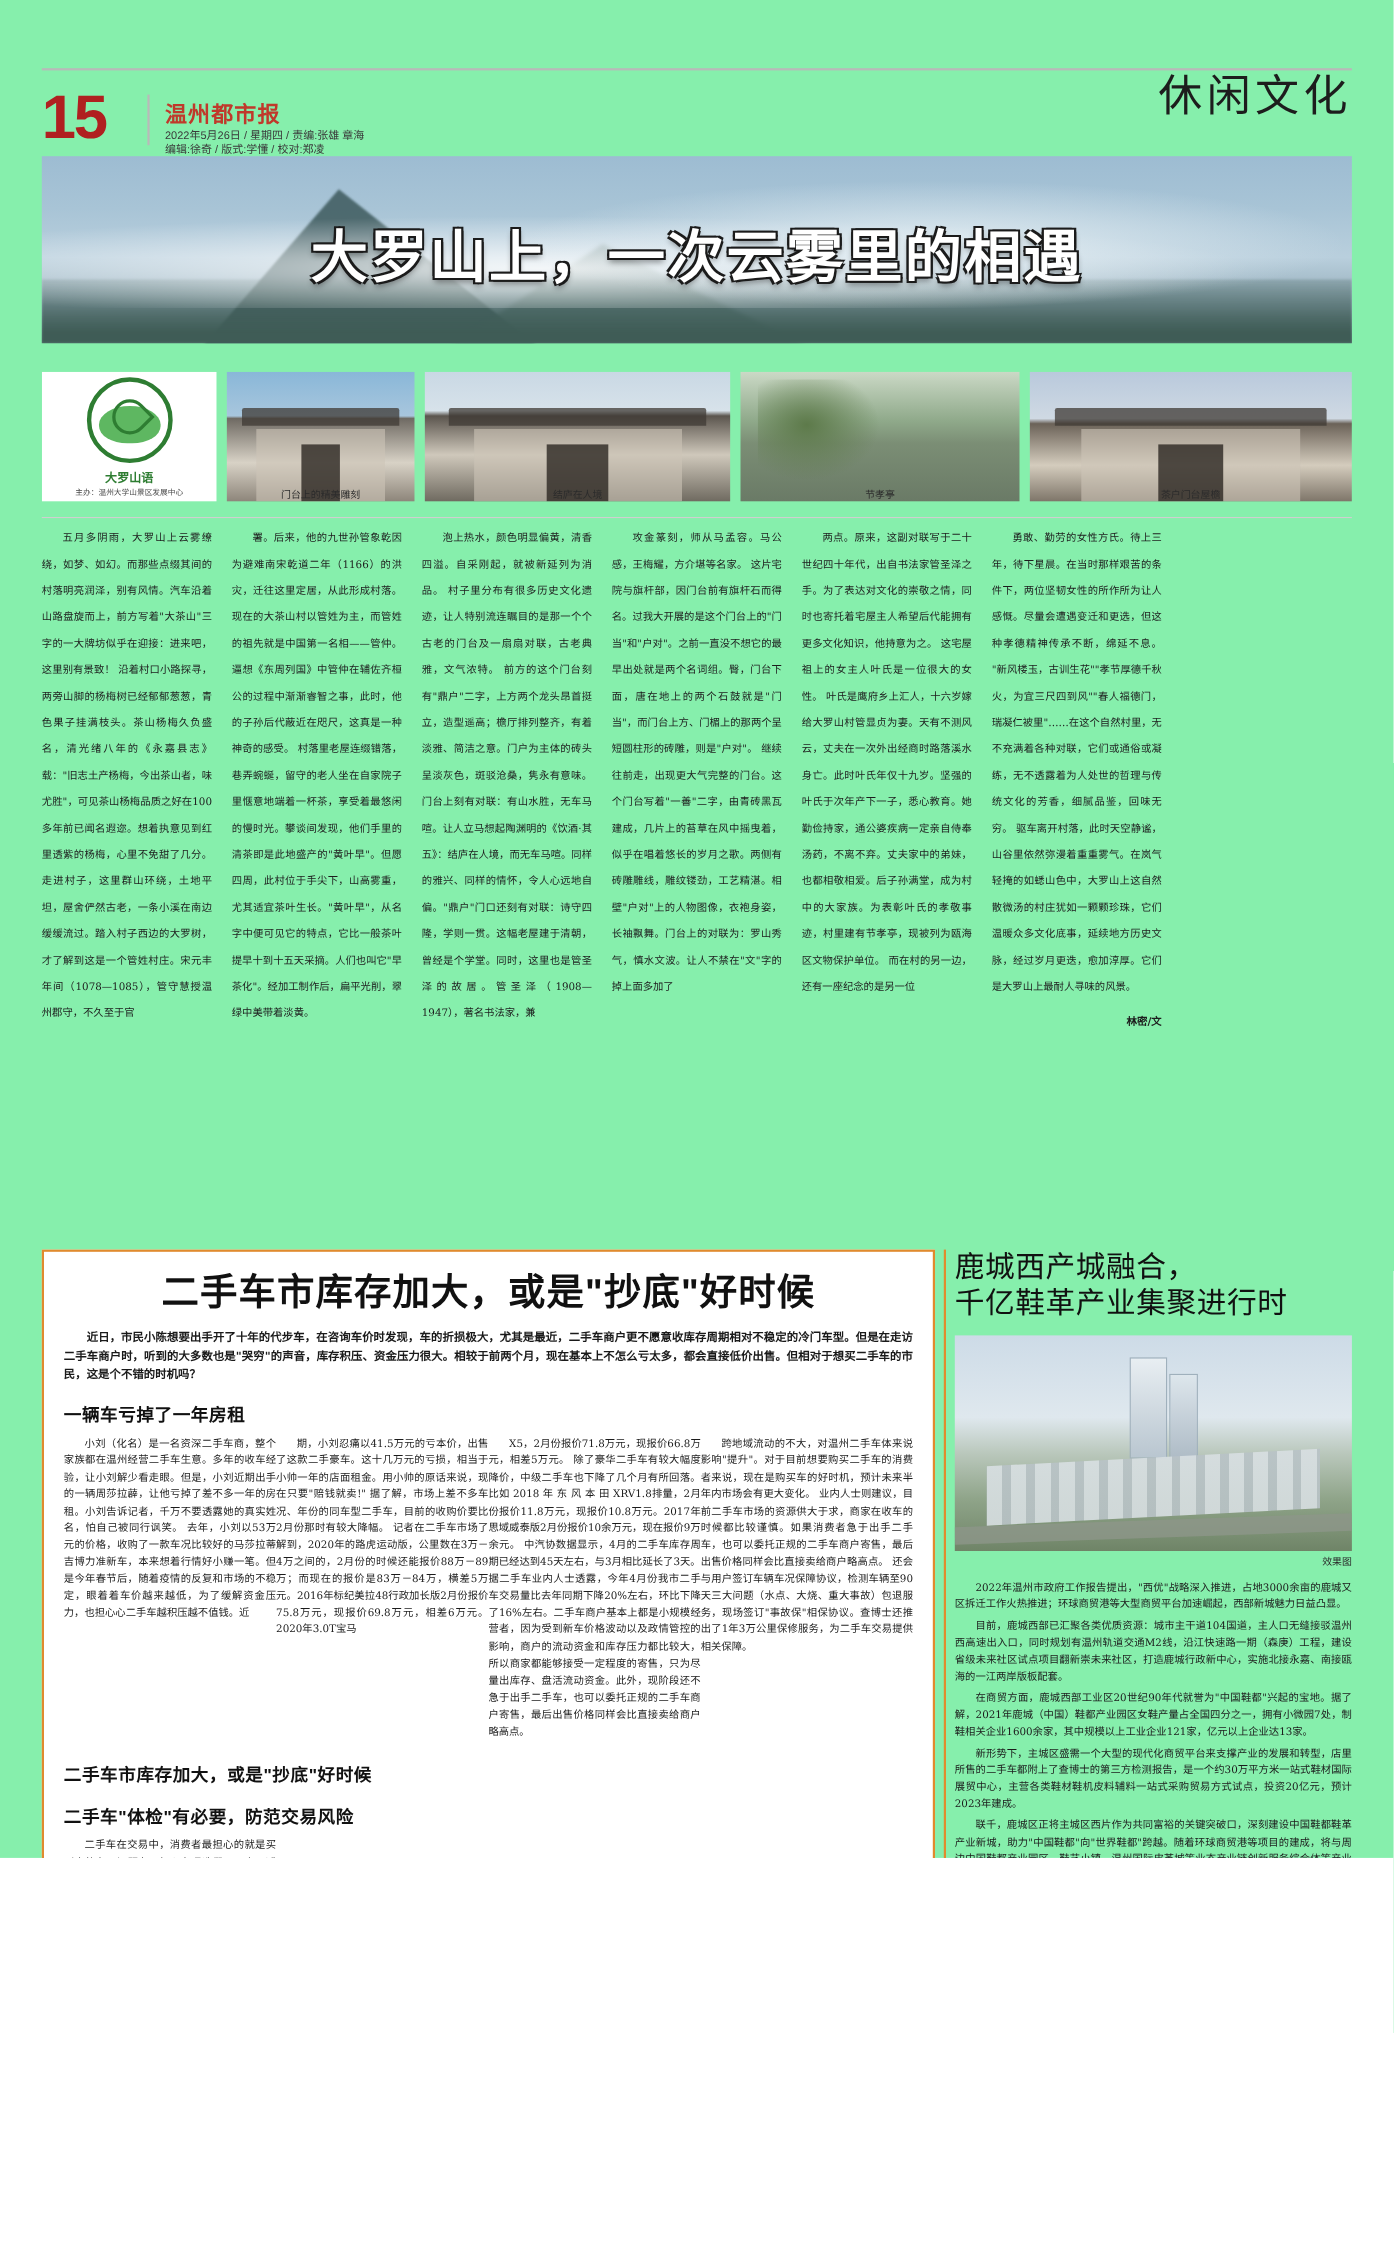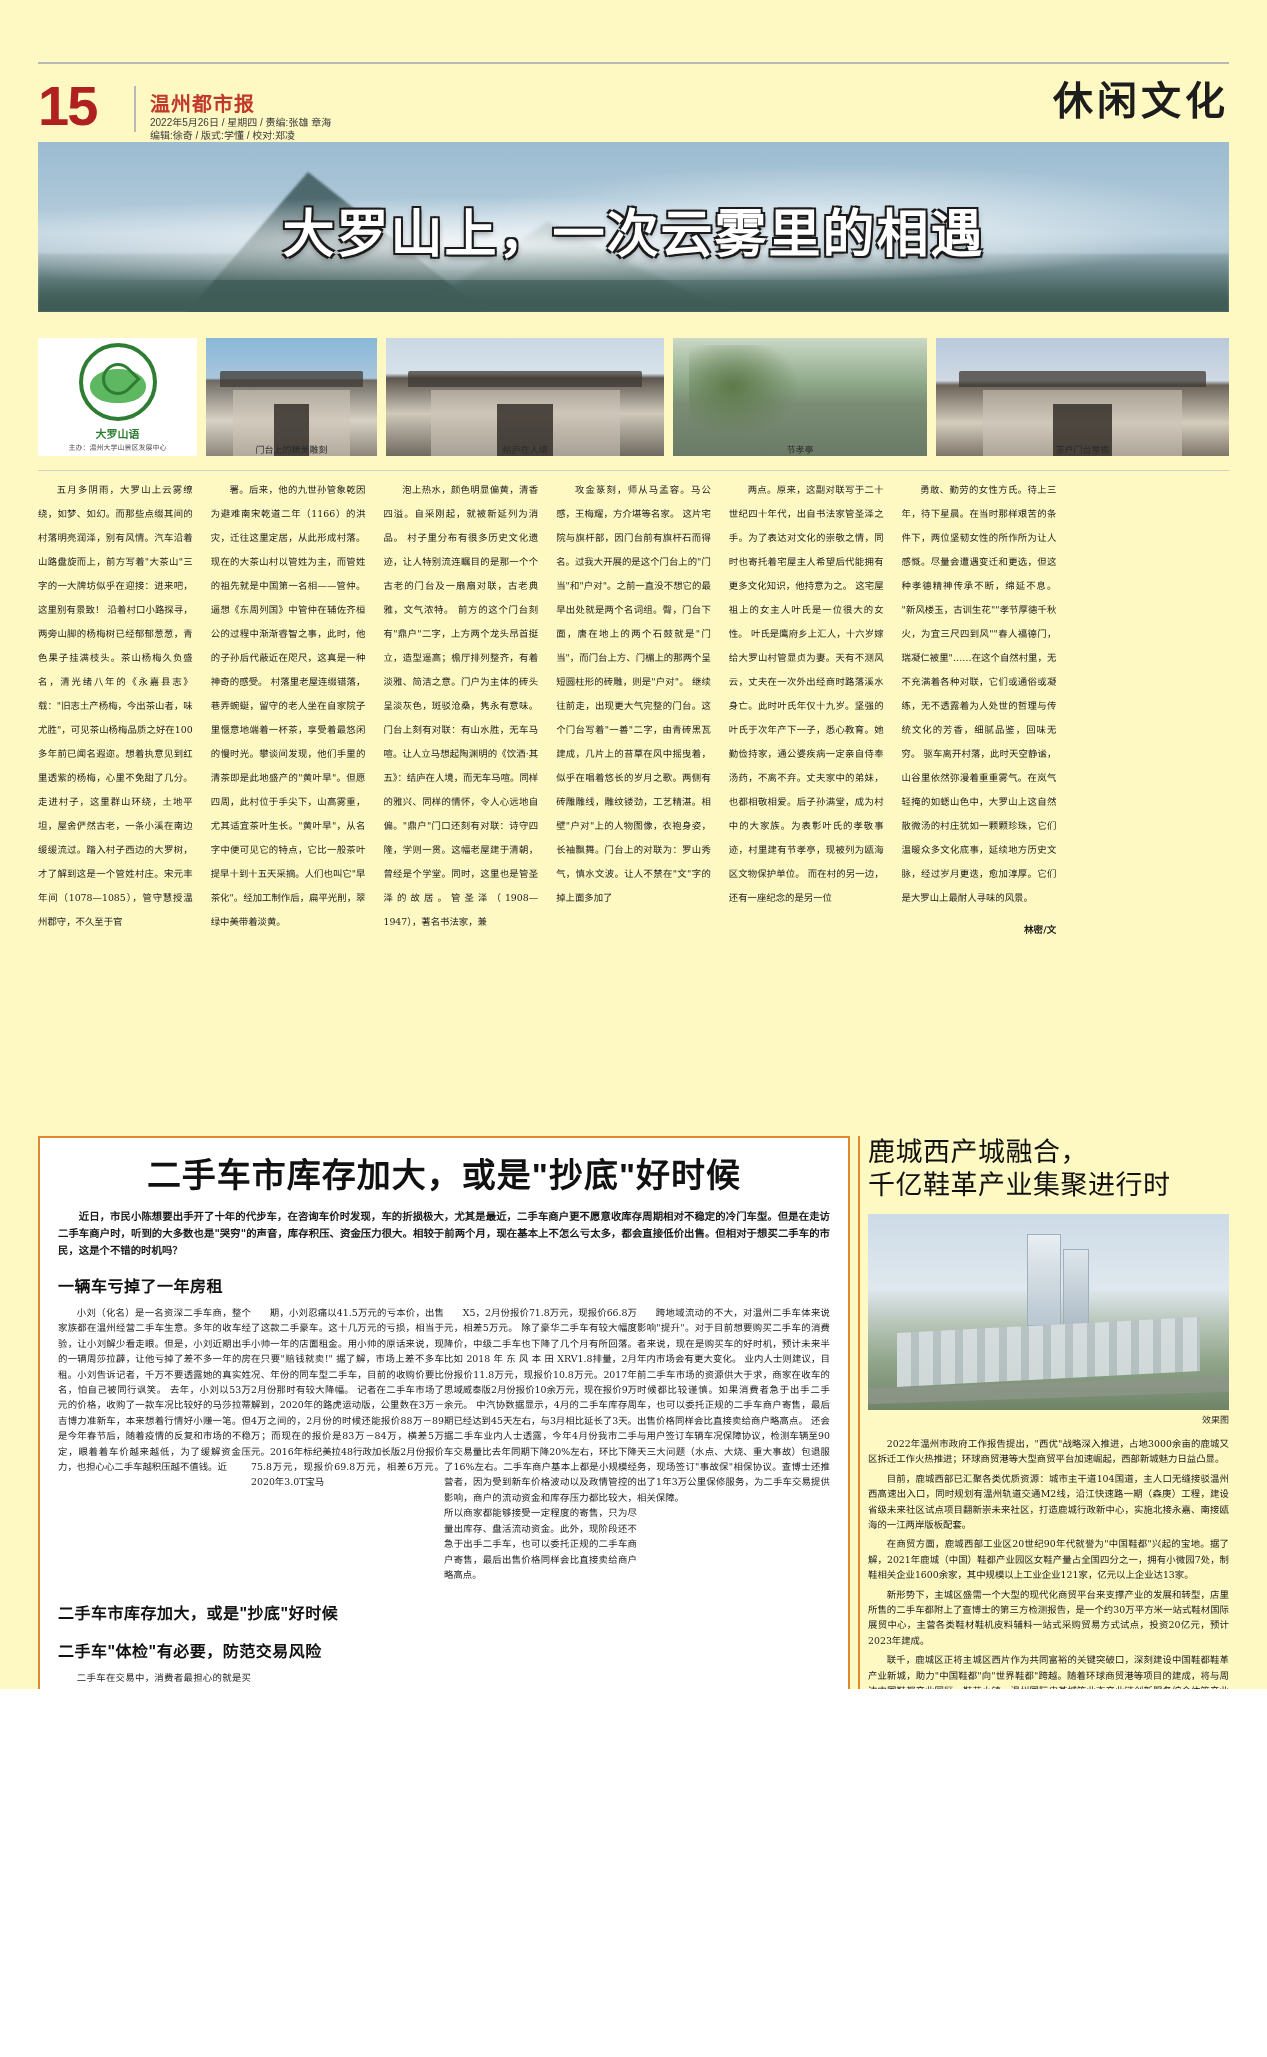--- a/index.html
+++ b/index.html
@@ -13,7 +13,7 @@
     width: 1267px;
     height: 1689px;
     margin: 0 auto;
-    background: #fef9c3;
+    background: #86efac;
     overflow: hidden;
   }
 

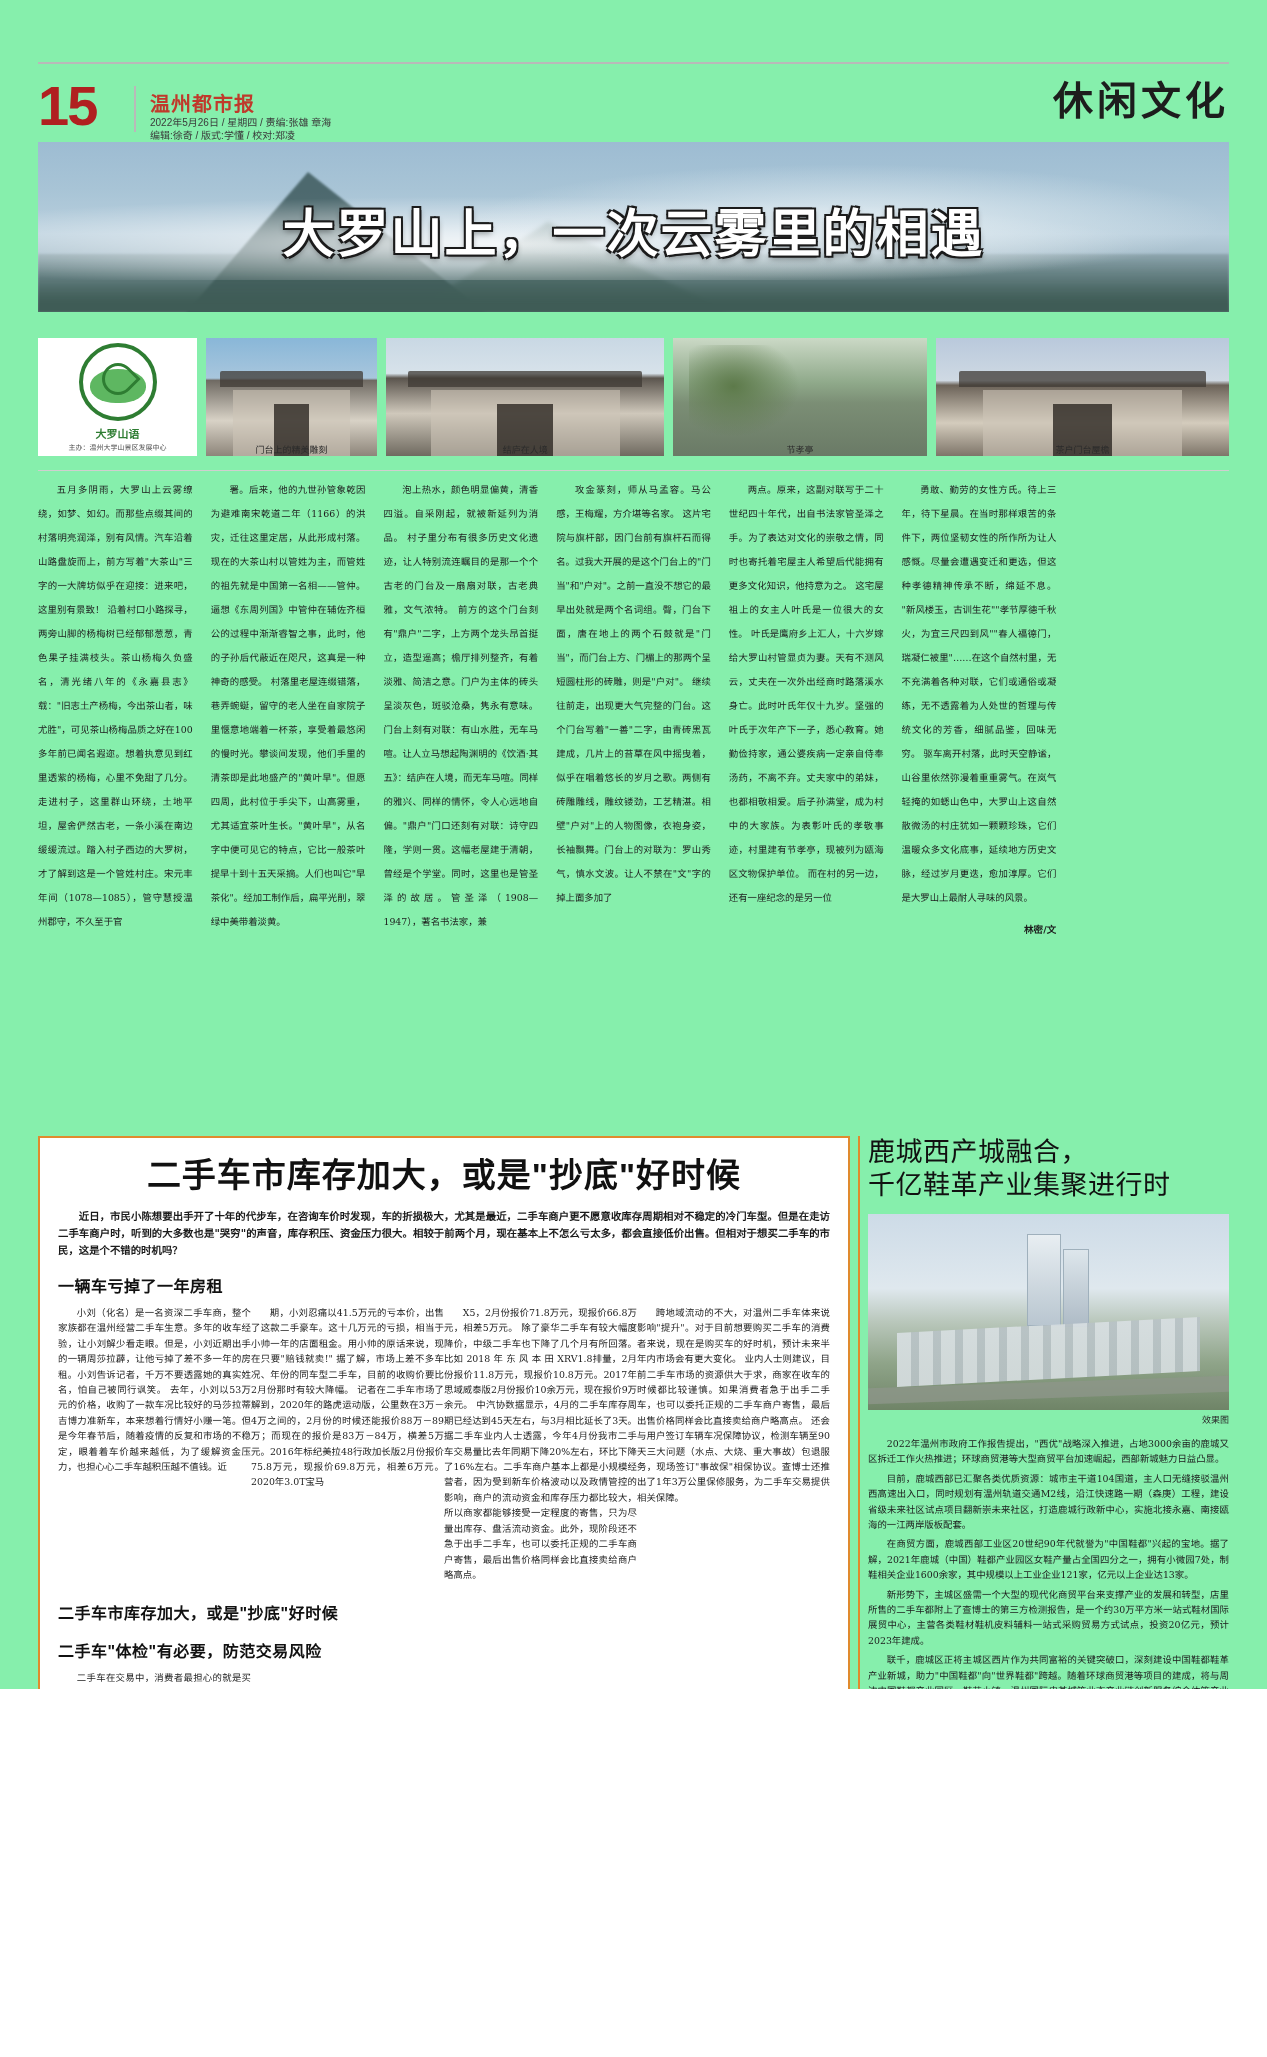--- a/index.html
+++ b/index.html
@@ -72,9 +72,9 @@
   }
   .section-name {
     position: absolute;
-    right: 0; top: 16px;
+    right: 0; top: 3px;
     font-size: 40px;
-    font-weight: 700;
+    font-weight: 400;
     color: #1d1d1d;
     letter-spacing: 4px;
     line-height: 46px;

